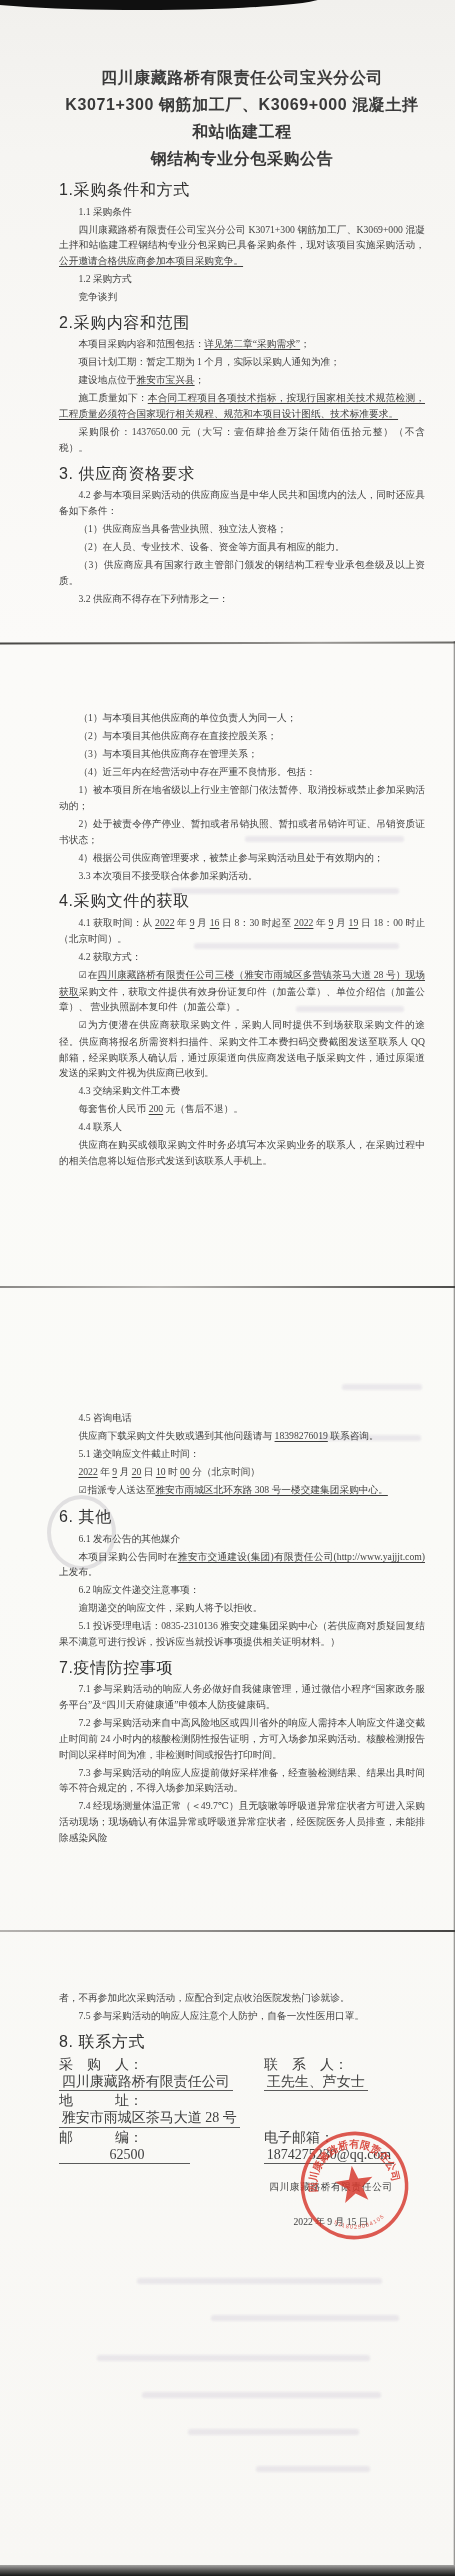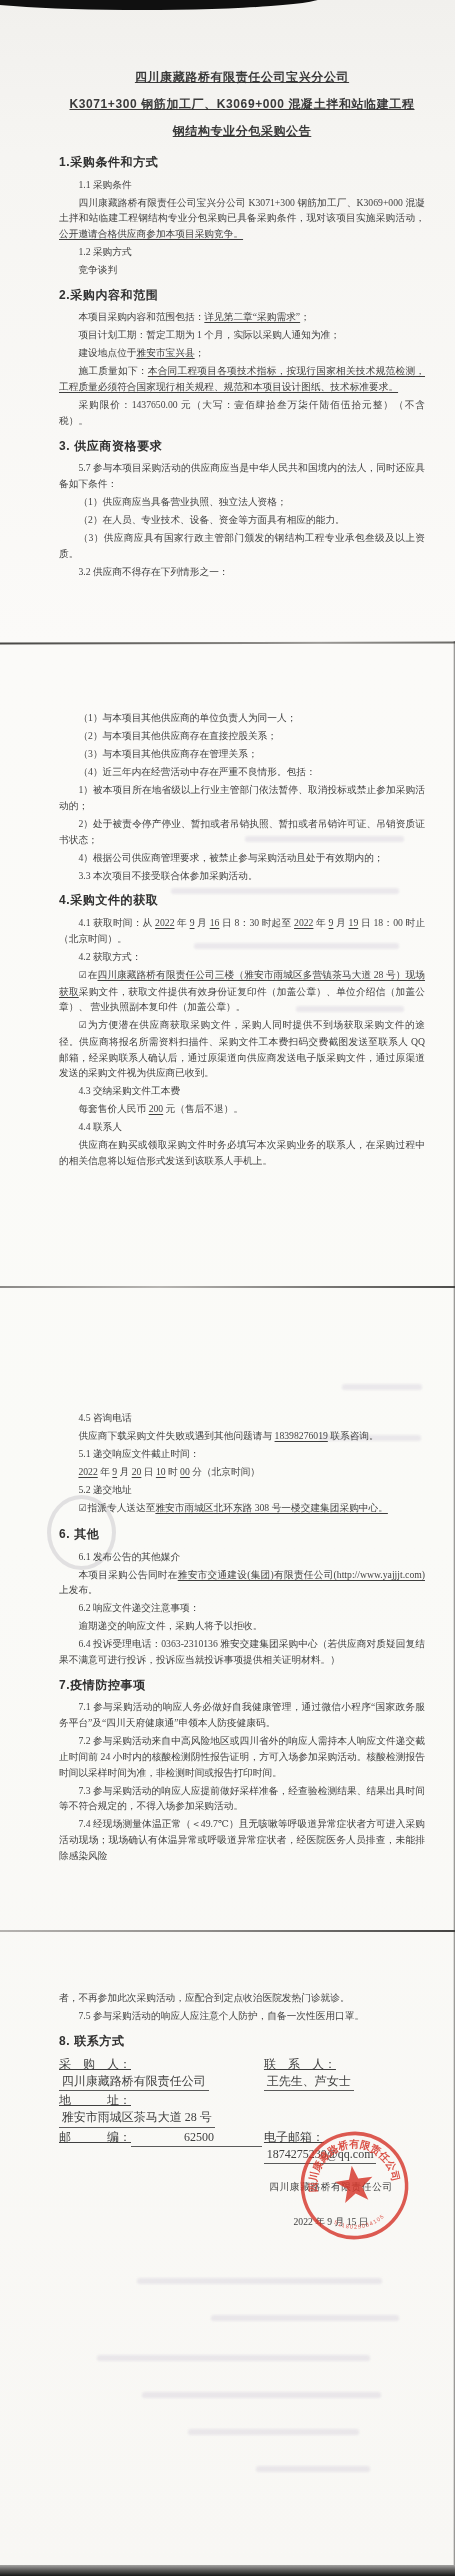--- a/index.html
+++ b/index.html
@@ -35,7 +35,7 @@
 
   .title{
     text-align:center;font-family:"Liberation Sans","DejaVu Sans",sans-serif;
-    font-weight:700;font-size:12px;line-height:27px;color:#3a3a3a;letter-spacing:0.6px;text-decoration:underline;
+    font-weight:700;font-size:16px;line-height:27px;color:#3a3a3a;letter-spacing:0.6px;
   }
   .h{
     font-family:"Liberation Sans","DejaVu Sans",sans-serif;font-weight:700;

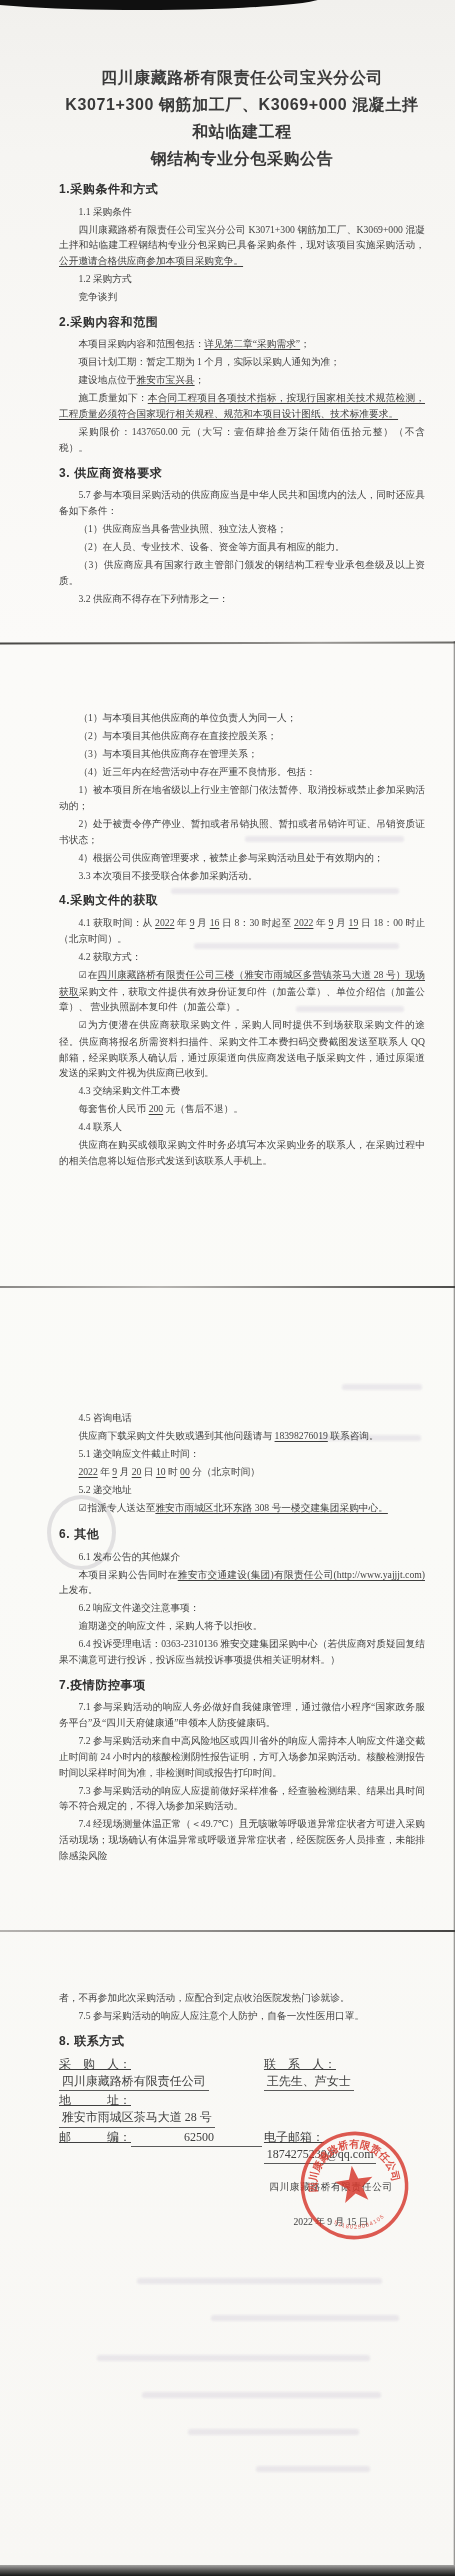--- a/index.html
+++ b/index.html
@@ -38,8 +38,8 @@
     font-weight:700;font-size:16px;line-height:27px;color:#3a3a3a;letter-spacing:0.6px;
   }
   .h{
-    font-family:"Liberation Sans","DejaVu Sans",sans-serif;font-weight:700;
-    font-size:12px;line-height:17px;color:#303030;margin:9px 0 5.7px;letter-spacing:0.6px;
+    font-family:"Liberation Sans","DejaVu Sans",sans-serif;font-weight:400;
+    font-size:16px;line-height:17px;color:#303030;margin:9px 0 5.7px;letter-spacing:0.6px;
   }
   .p{font-size:9.7px;line-height:15.7px;text-align:justify;margin:2.3px 0;}
   .ind{text-indent:2em;}

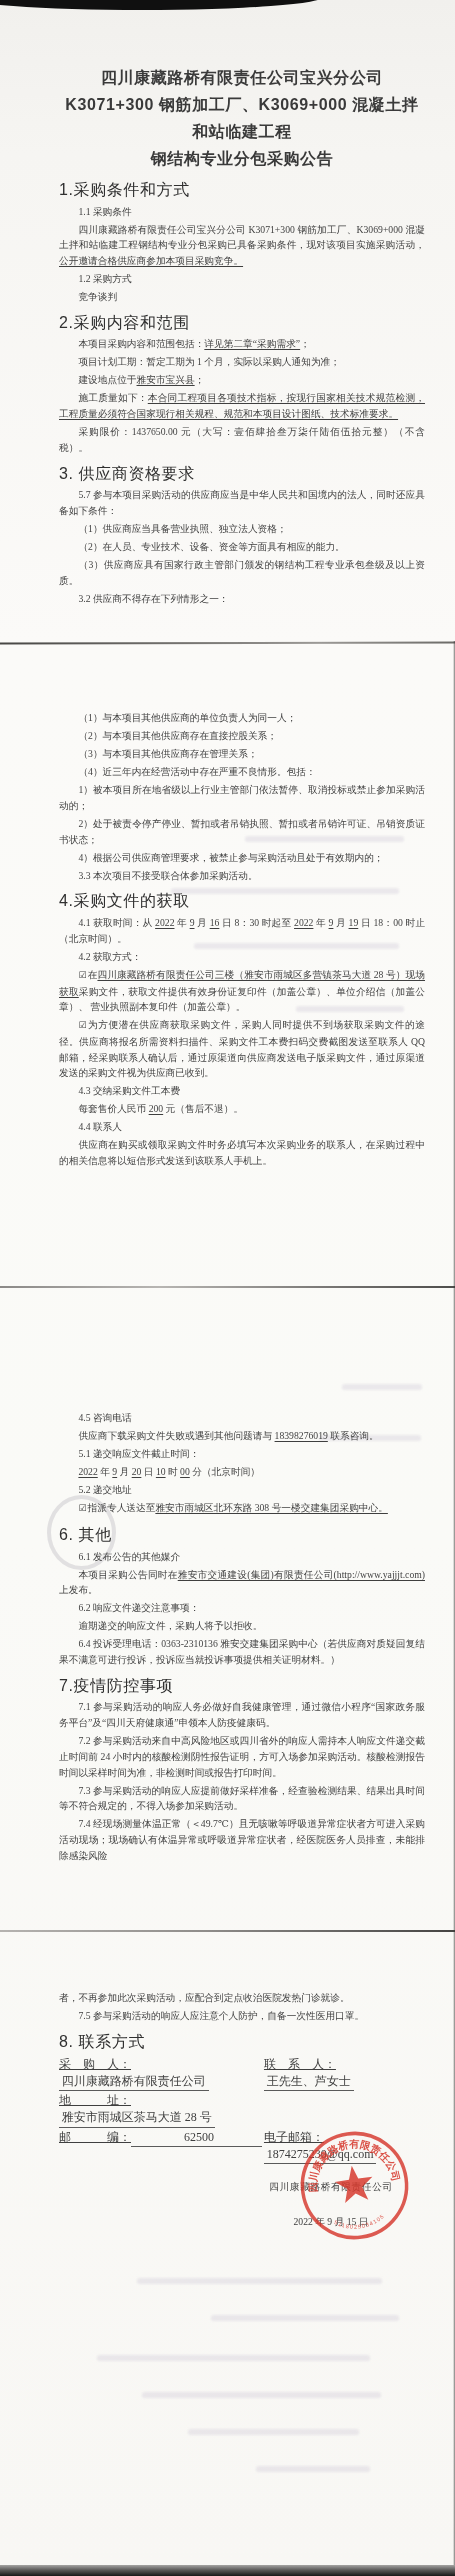--- a/index.html
+++ b/index.html
@@ -109,7 +109,7 @@
   <div class="p ind">采购限价：1437650.00 元（大写：壹佰肆拾叁万柒仟陆佰伍拾元整）（不含税）。</div>
 
   <div class="h">3. 供应商资格要求</div>
-  <div class="p ind">5.7 参与本项目采购活动的供应商应当是中华人民共和国境内的法人，同时还应具备如下条件：</div>
+  <div class="p ind">4.2 参与本项目采购活动的供应商应当是中华人民共和国境内的法人，同时还应具备如下条件：</div>
   <div class="p ind">（1）供应商应当具备营业执照、独立法人资格；</div>
   <div class="p ind">（2）在人员、专业技术、设备、资金等方面具有相应的能力。</div>
   <div class="p ind">（3）供应商应具有国家行政主管部门颁发的钢结构工程专业承包叁级及以上资质。</div>

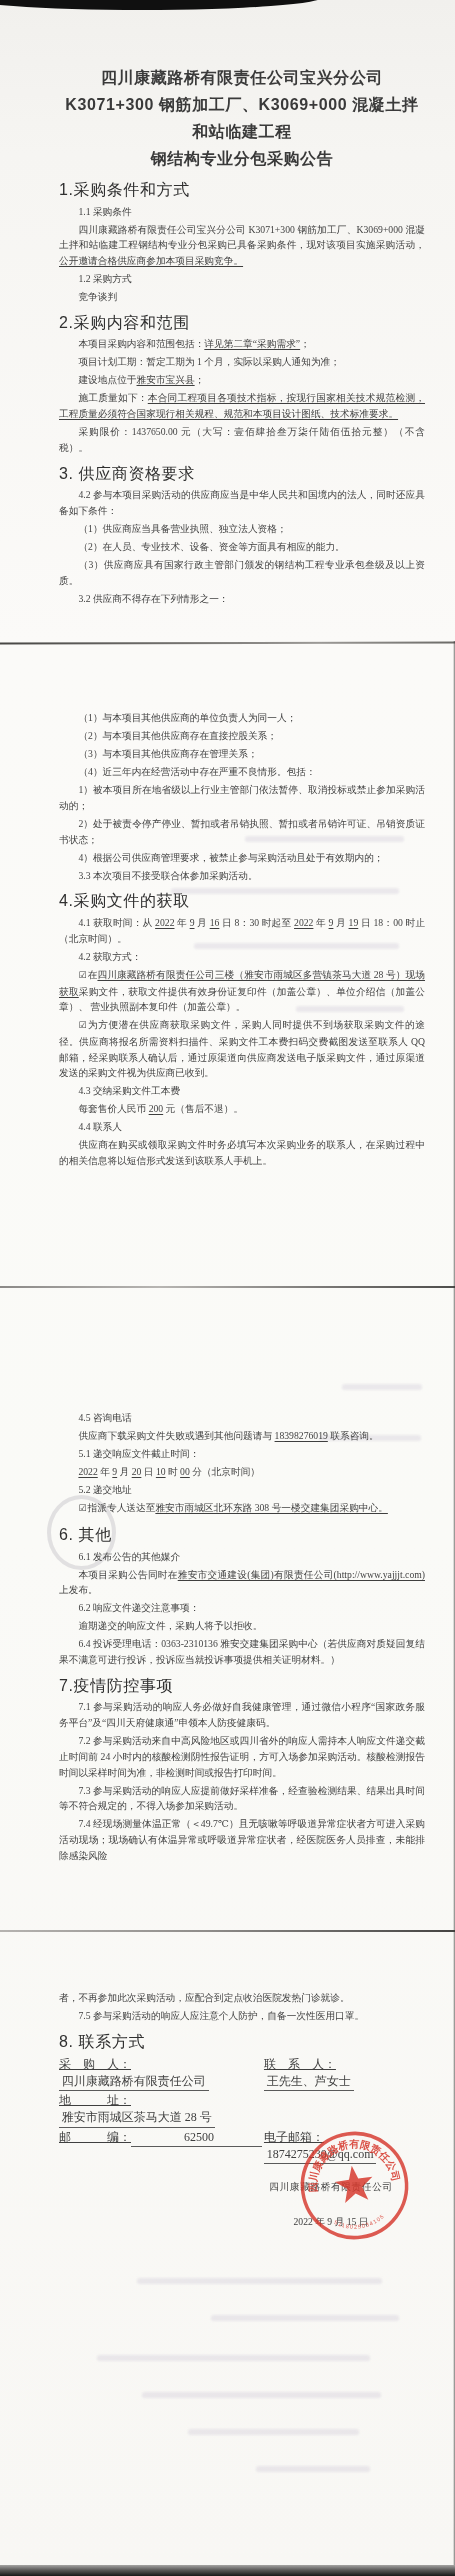--- a/index.html
+++ b/index.html
@@ -143,7 +143,6 @@
 
   <div class="p ind">5.1 递交响应文件截止时间：</div>
   <div class="p ind"><span class="u">2022</span><span> 年 </span><span class="u">9</span><span> 月 </span><span class="u">20</span><span> 日 </span><span class="u">10</span><span> 时 </span><span class="u">00</span><span> 分（北京时间）</span></div>
-  <div class="p ind">5.2 递交地址</div>
   <div class="p ind"><span class="chk">☑</span><span><span>指派专人送达至</span><span class="u">雅安市雨城区北环东路 308 号一楼交建集团采购中心。</span></span></div>
 
   <div class="h">6. 其他</div>

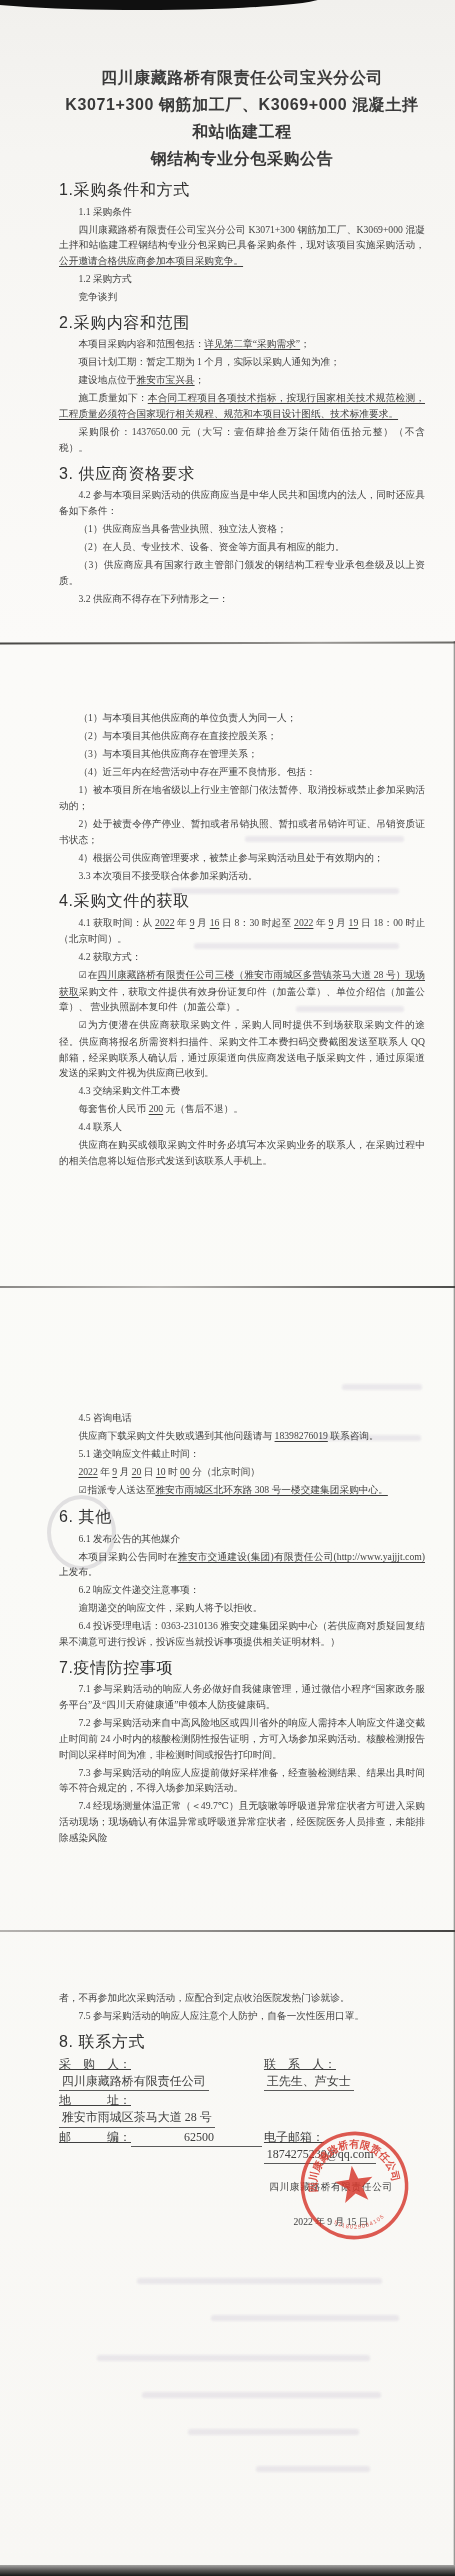--- a/index.html
+++ b/index.html
@@ -150,7 +150,7 @@
   <div class="p ind"><span>本项目采购公告同时在</span><span class="u">雅安市交通建设(集团)有限责任公司(http://www.yajjjt.com)</span><span>上发布。</span></div>
   <div class="p ind">6.2 响应文件递交注意事项：</div>
   <div class="p ind">逾期递交的响应文件，采购人将予以拒收。</div>
-  <div class="p ind">6.4 投诉受理电话：0363-2310136 雅安交建集团采购中心（若供应商对质疑回复结果不满意可进行投诉，投诉应当就投诉事项提供相关证明材料。）</div>
+  <div class="p ind">5.1 投诉受理电话：0835-2310136 雅安交建集团采购中心（若供应商对质疑回复结果不满意可进行投诉，投诉应当就投诉事项提供相关证明材料。）</div>
 
   <div class="h">7.疫情防控事项</div>
   <div class="p ind">7.1 参与采购活动的响应人务必做好自我健康管理，通过微信小程序“国家政务服务平台”及“四川天府健康通”申领本人防疫健康码。</div>

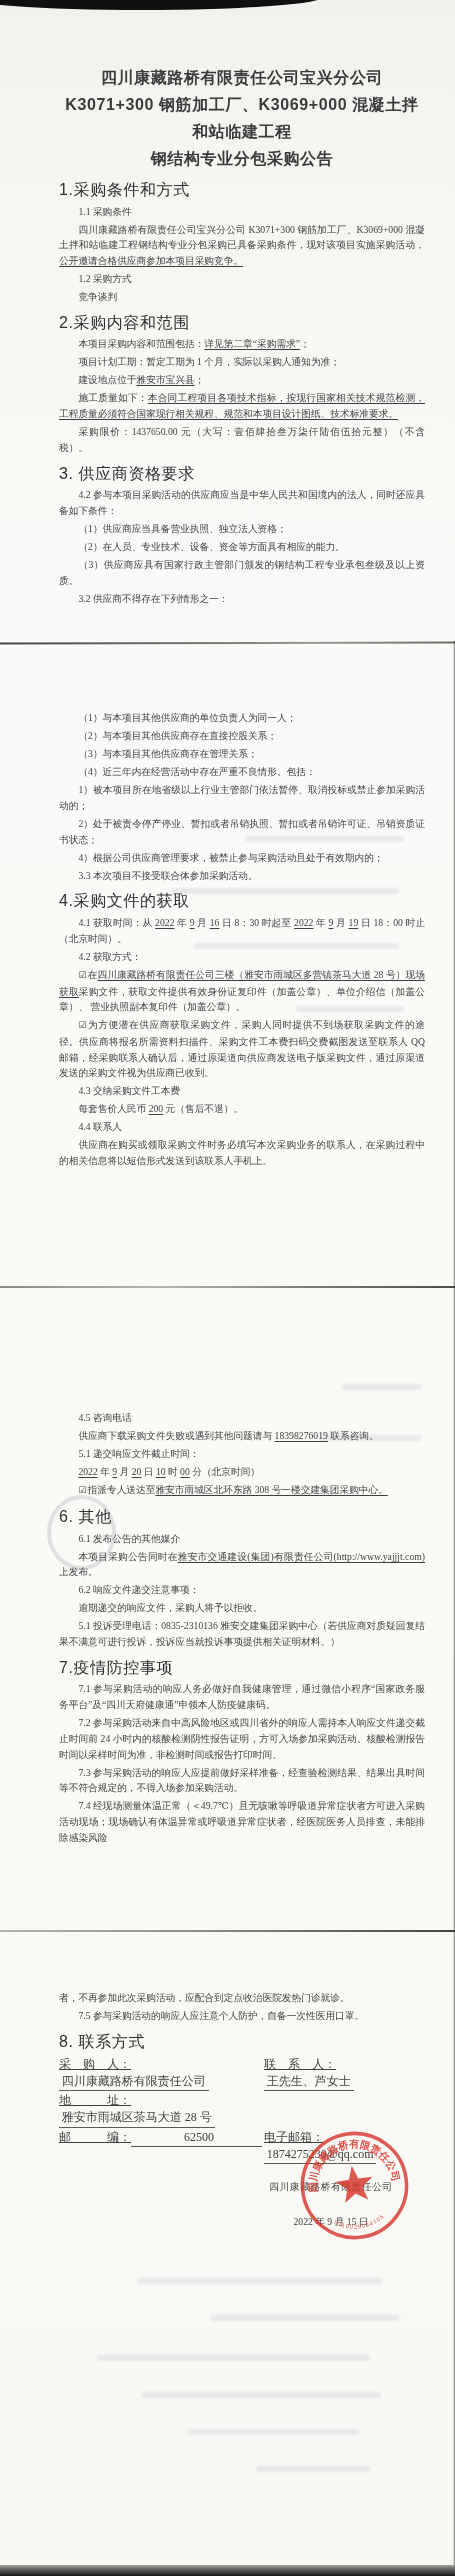--- a/index.html
+++ b/index.html
@@ -47,7 +47,7 @@
   span.u{text-decoration:underline;text-underline-offset:2.3px;}
   .chk{font-family:"DejaVu Sans",sans-serif;font-size:9px;margin-right:1.1px;}
 
-  .crow{display:flex;font-size:12px;line-height:17px;margin:1px 0;text-decoration:underline;}
+  .crow{display:flex;font-size:14px;line-height:17px;margin:1px 0;}
   .ccell-l{flex:0 0 56%;}
   .ccell-r{flex:1;}
   .clabel{color:#3f3f3f;}

